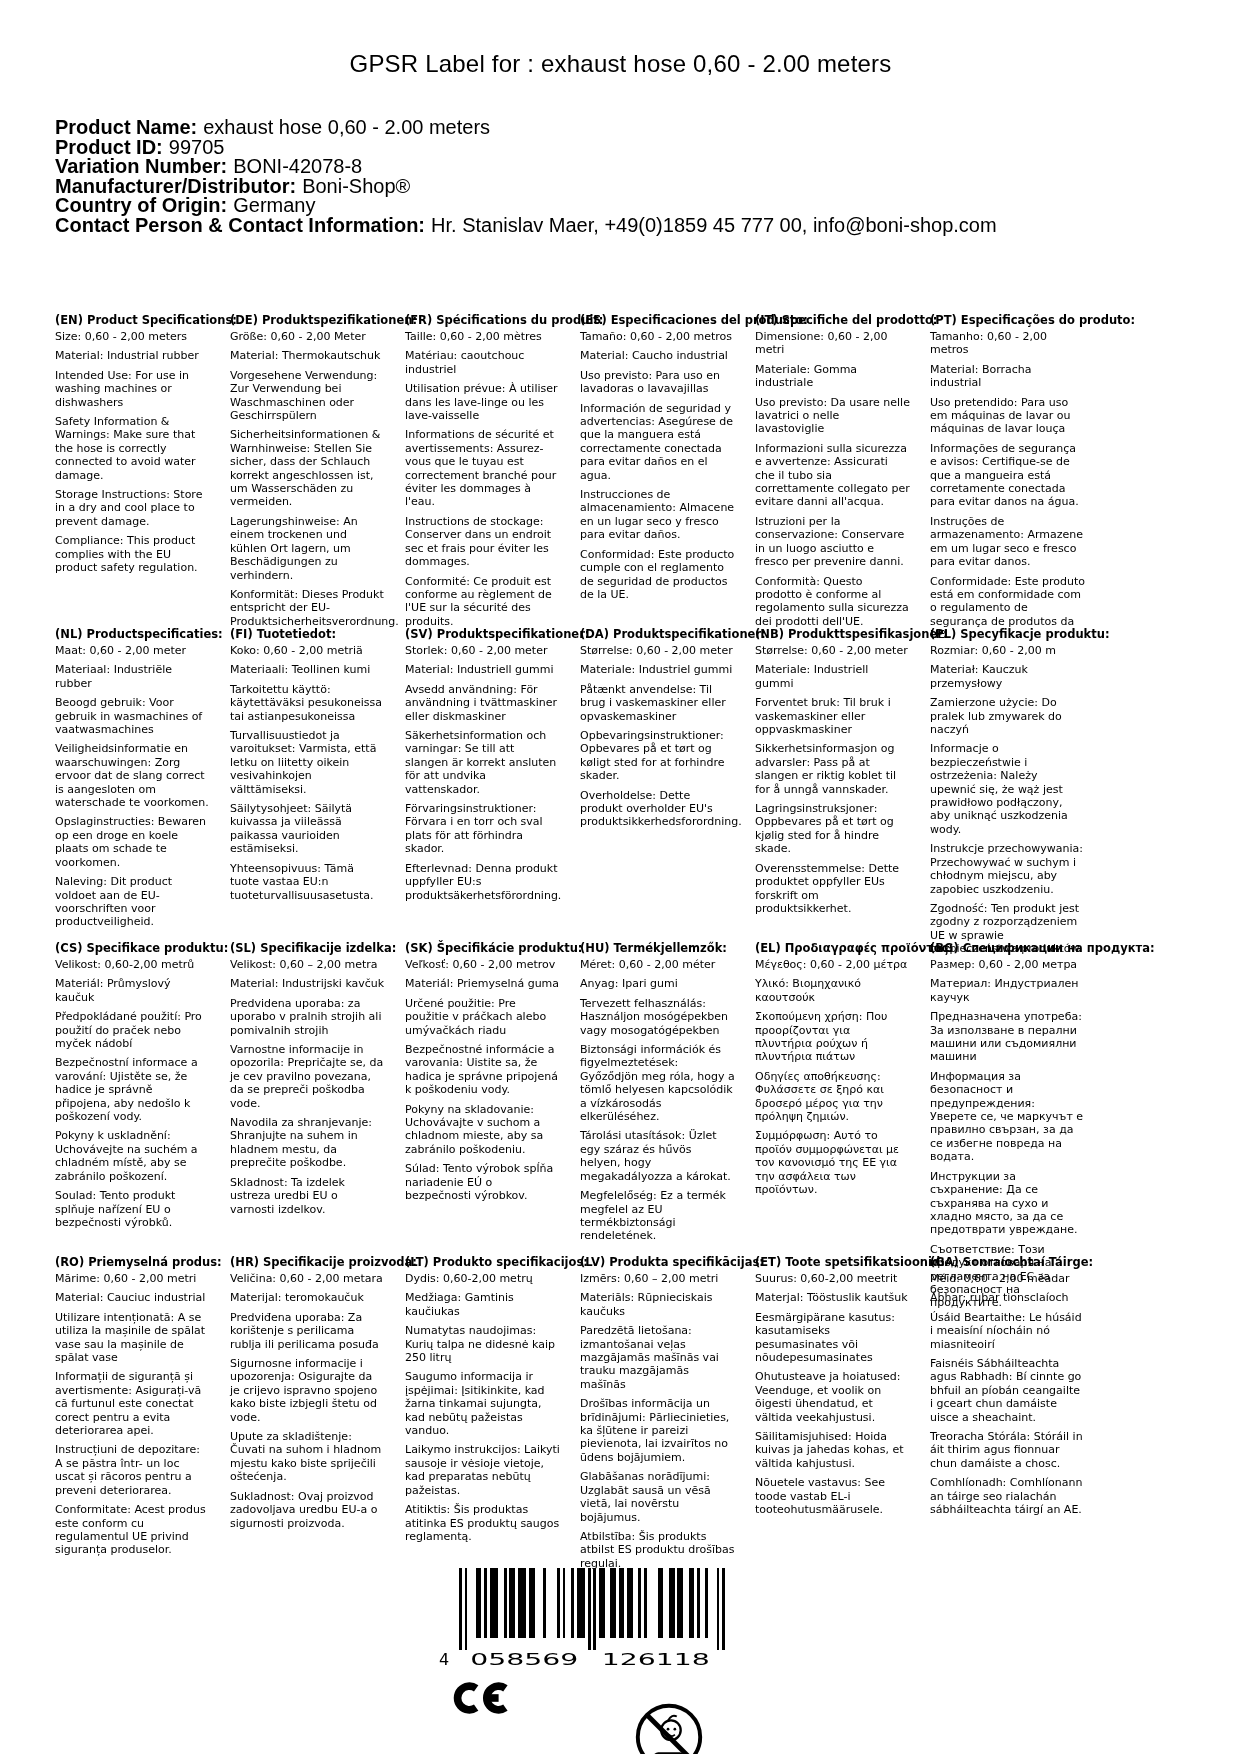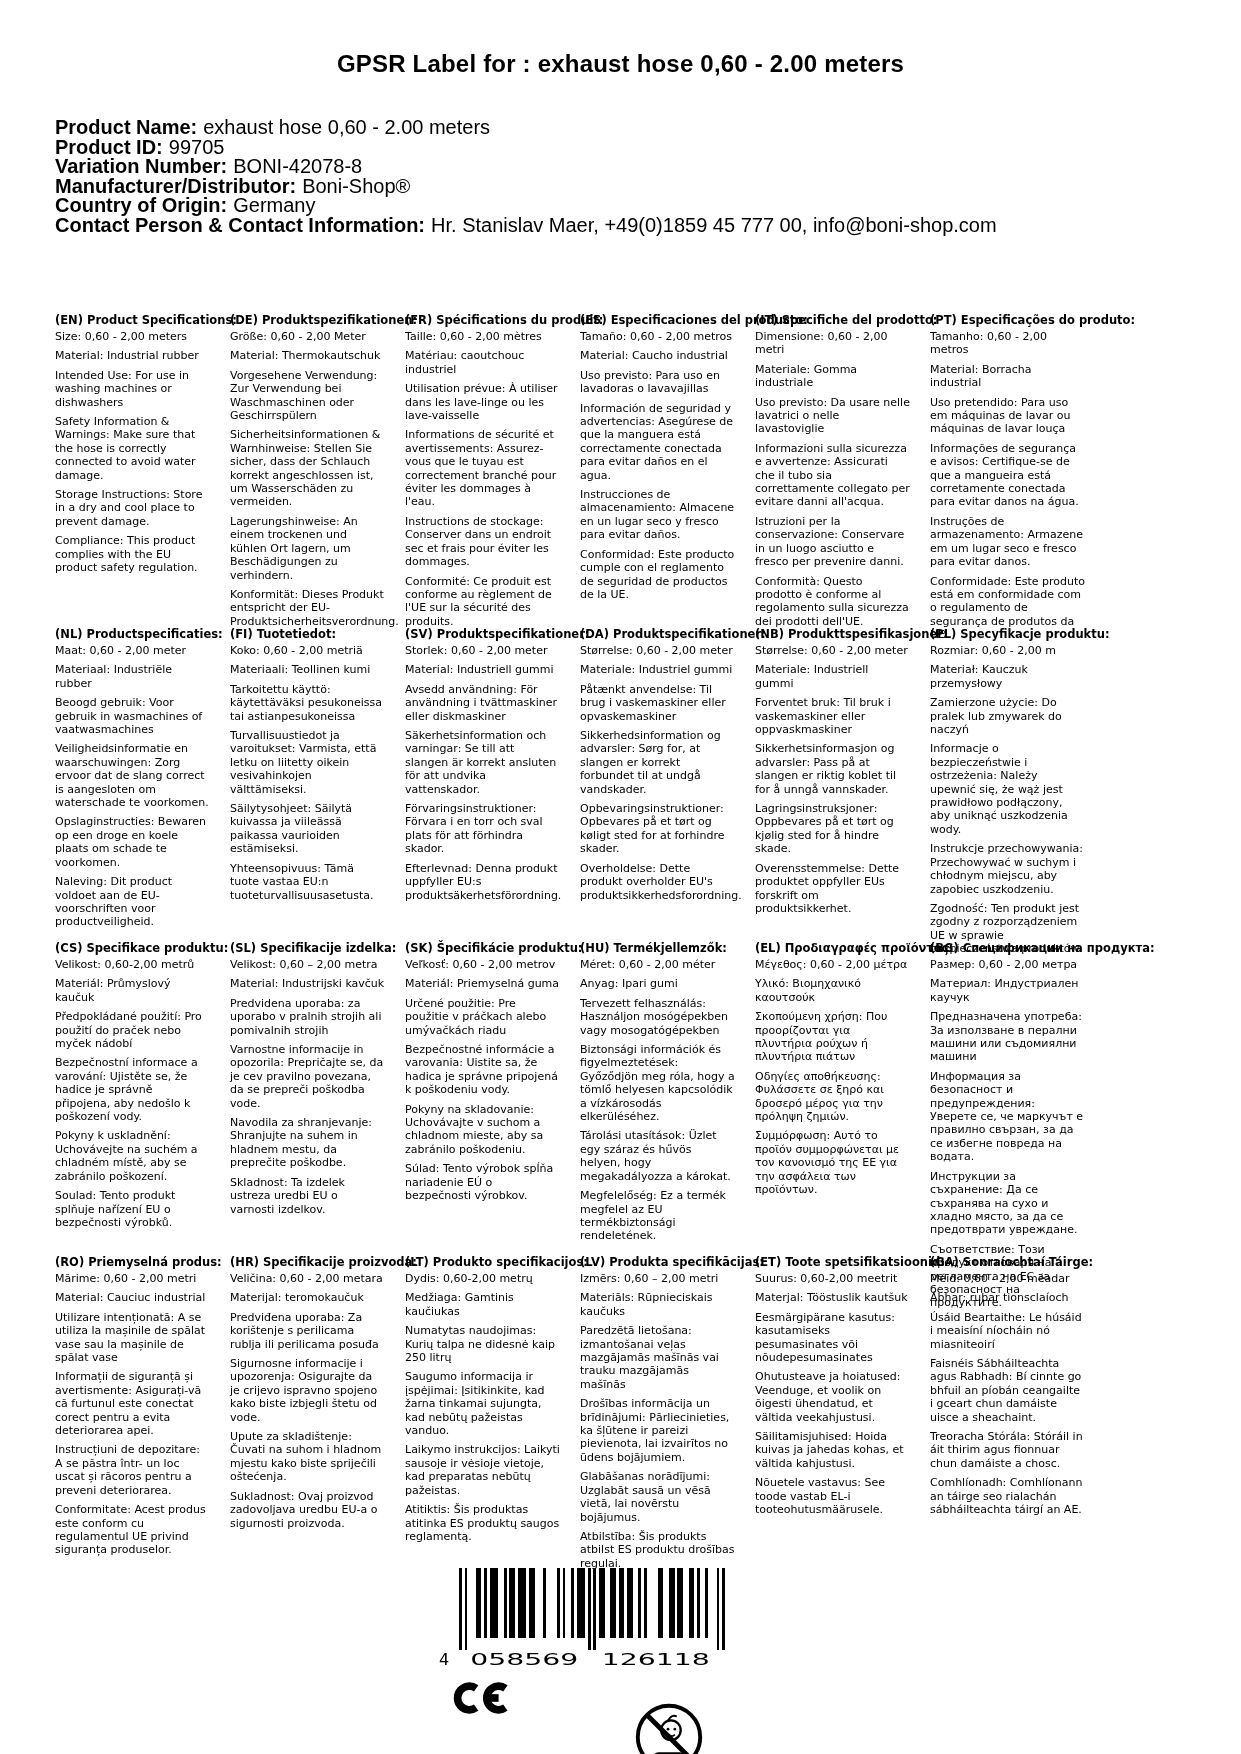--- a/index.html
+++ b/index.html
@@ -10,7 +10,7 @@
   }
   .title {
     position:absolute; top:50px; left:0; width:100%; text-align:center;
-    font-family:"Liberation Sans", sans-serif; font-weight:bold; font-size:24px;
+    font-family:"Liberation Sans", sans-serif; font-weight:normal; font-size:24px;
     letter-spacing:0.2px;
   }
   .product-info {

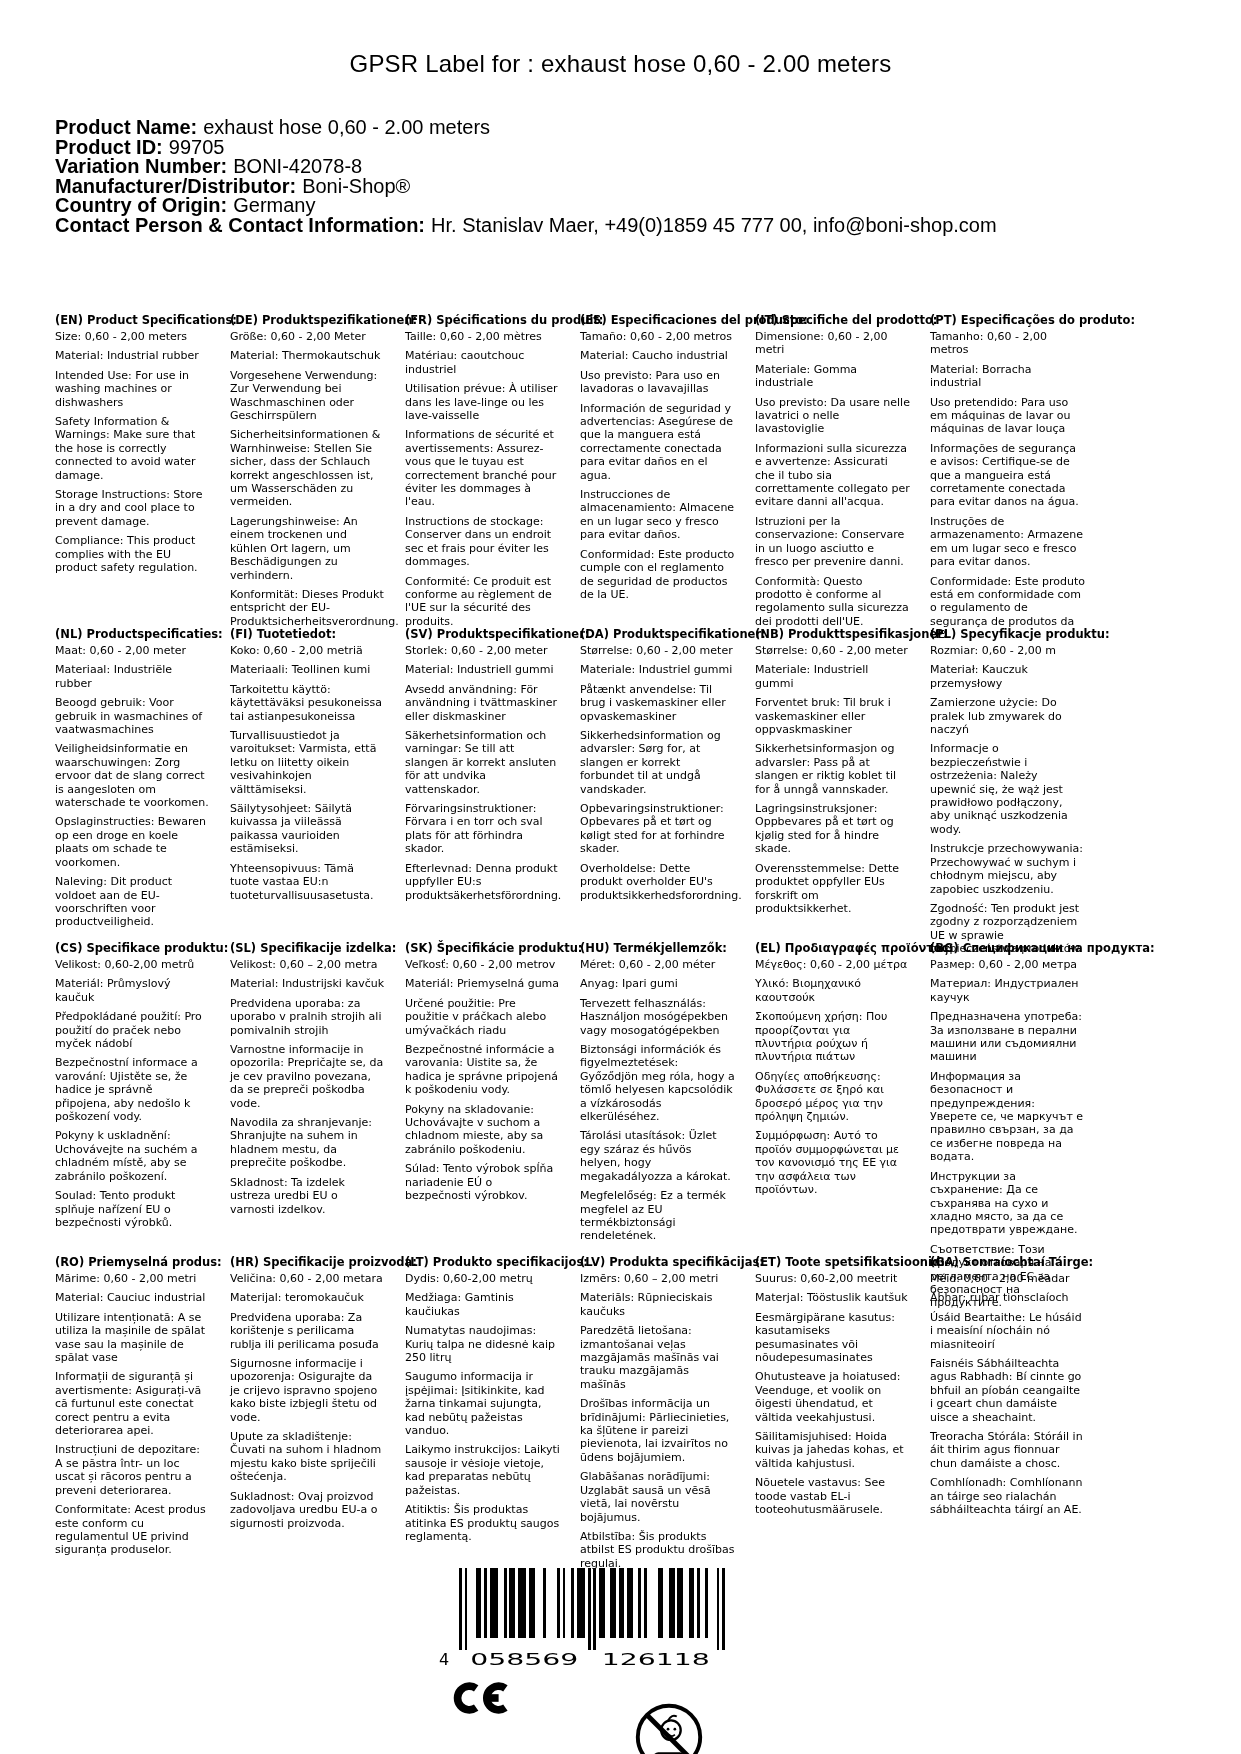--- a/index.html
+++ b/index.html
@@ -133,7 +133,6 @@
         <div class="spec-item">Størrelse: 0,60 - 2,00 meter</div>
         <div class="spec-item">Materiale: Industriel gummi</div>
         <div class="spec-item">Påtænkt anvendelse: Til brug i vaskemaskiner eller opvaskemaskiner</div>
-        <div class="spec-item">Sikkerhedsinformation og advarsler: Sørg for, at slangen er korrekt forbundet til at undgå vandskader.</div>
         <div class="spec-item">Opbevaringsinstruktioner: Opbevares på et tørt og køligt sted for at forhindre skader.</div>
         <div class="spec-item">Overholdelse: Dette produkt overholder EU's produktsikkerhedsforordning.</div>
       </div>

